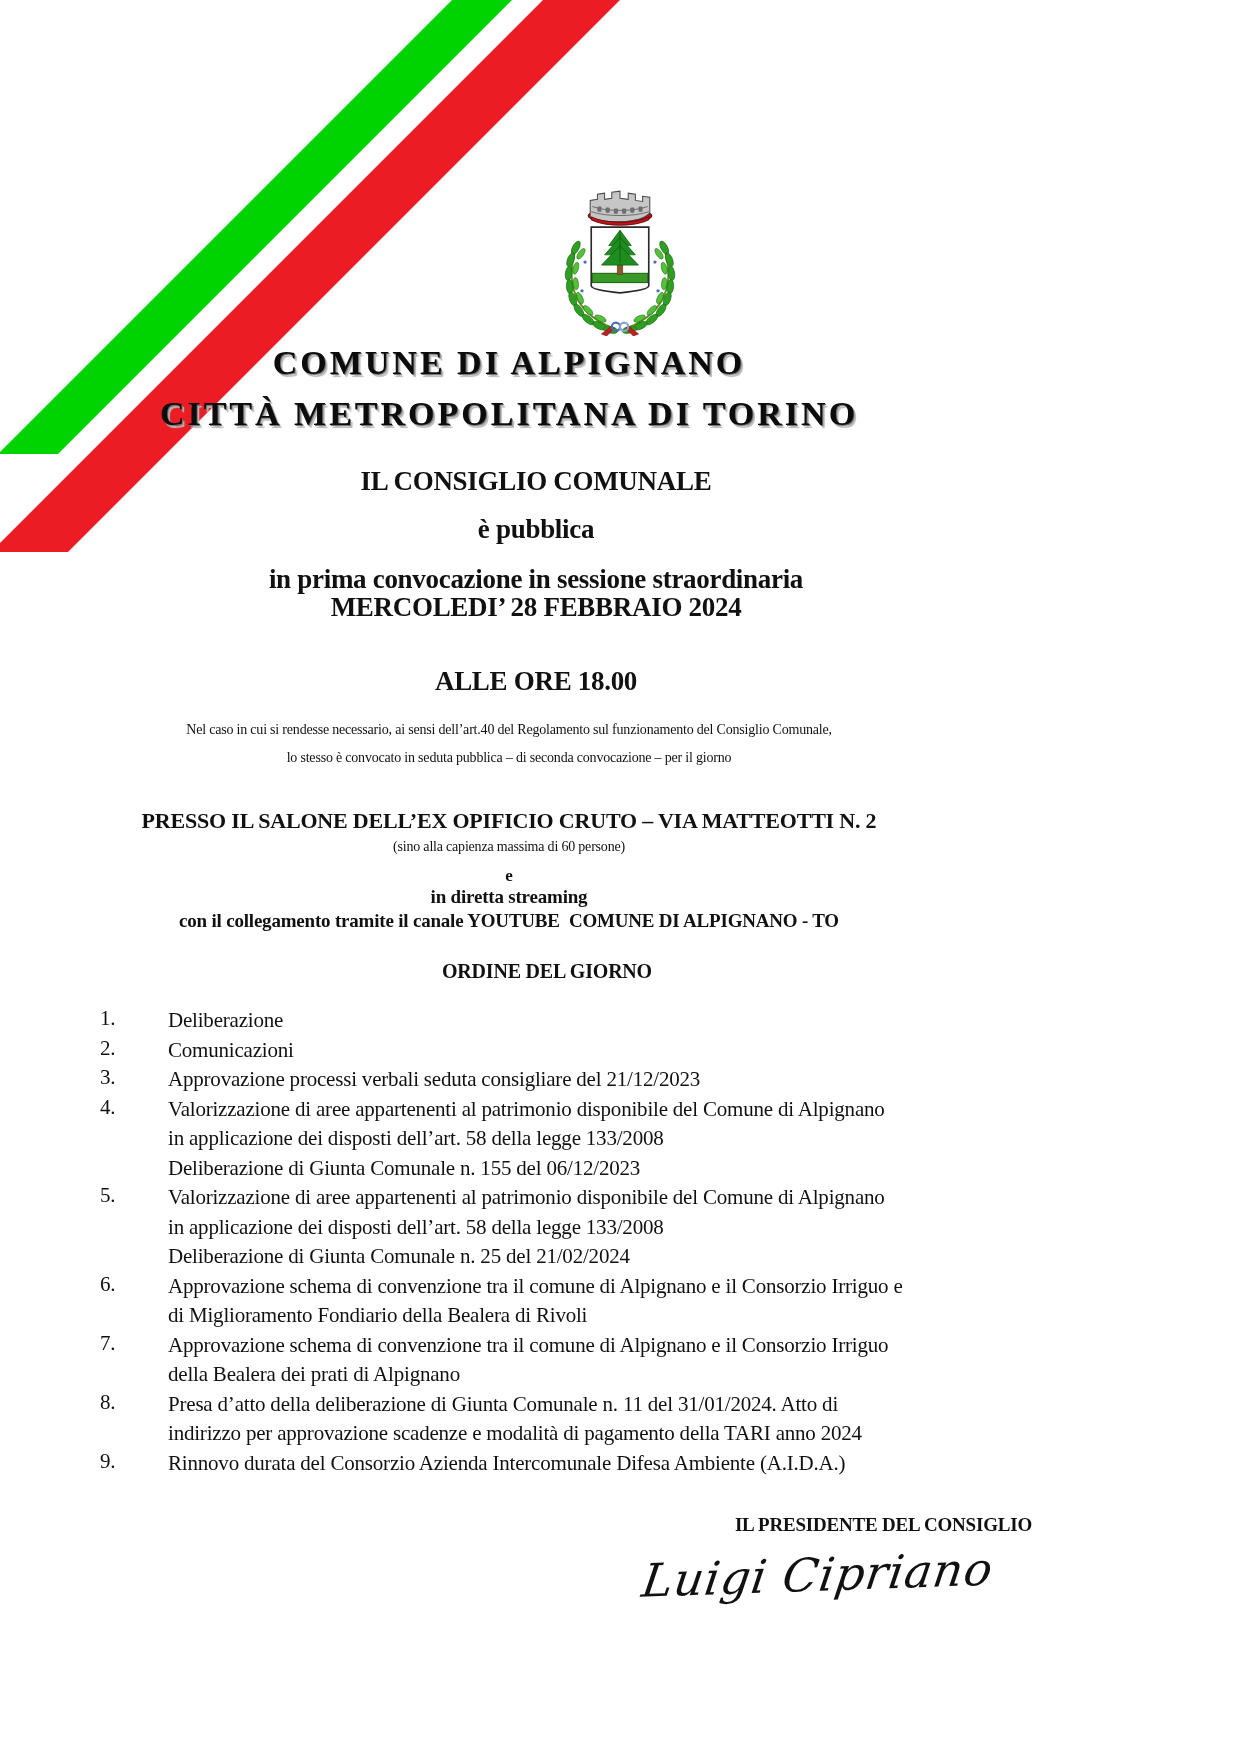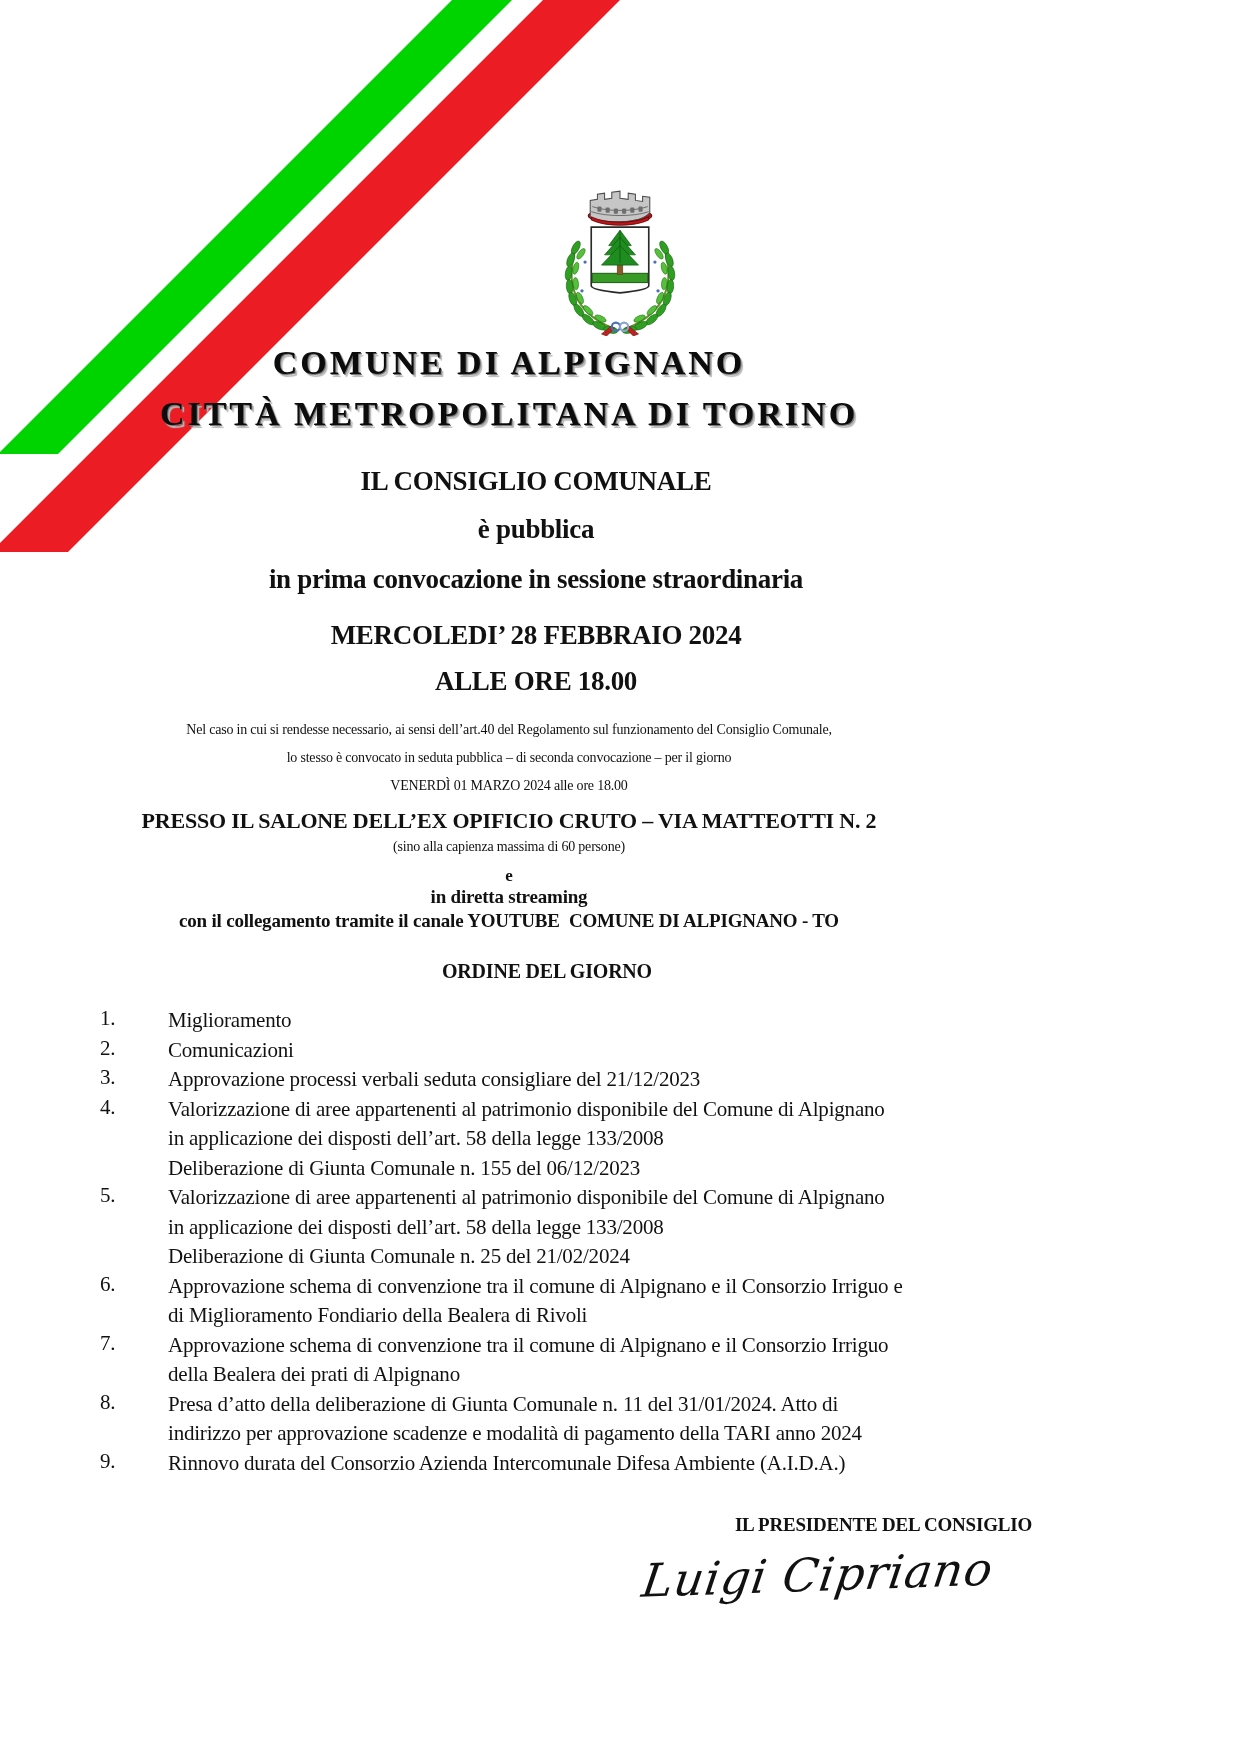--- a/index.html
+++ b/index.html
@@ -136,7 +136,7 @@
   <div class="cline h-bold" style="top:466px;font-size:27px;">IL CONSIGLIO COMUNALE</div>
   <div class="cline h-bold" style="top:514px;font-size:27px;">è pubblica</div>
   <div class="cline h-bold" style="top:564px;font-size:27px;">in prima convocazione in sessione straordinaria</div>
-  <div class="cline h-bold" style="top:620px;font-size:27px;">MERCOLEDI’ 28 FEBBRAIO 2024</div>
+  <div class="cline h-bold" style="top:592px;font-size:27px;">MERCOLEDI’ 28 FEBBRAIO 2024</div>
   <div class="cline h-bold" style="top:666px;font-size:27px;">ALLE ORE 18.00</div>
 
   <div class="cline body-reg para" style="top:716px;">Nel caso in cui si rendesse necessario, ai sensi dell’art.40 del Regolamento sul funzionamento del Consiglio Comunale,</div>

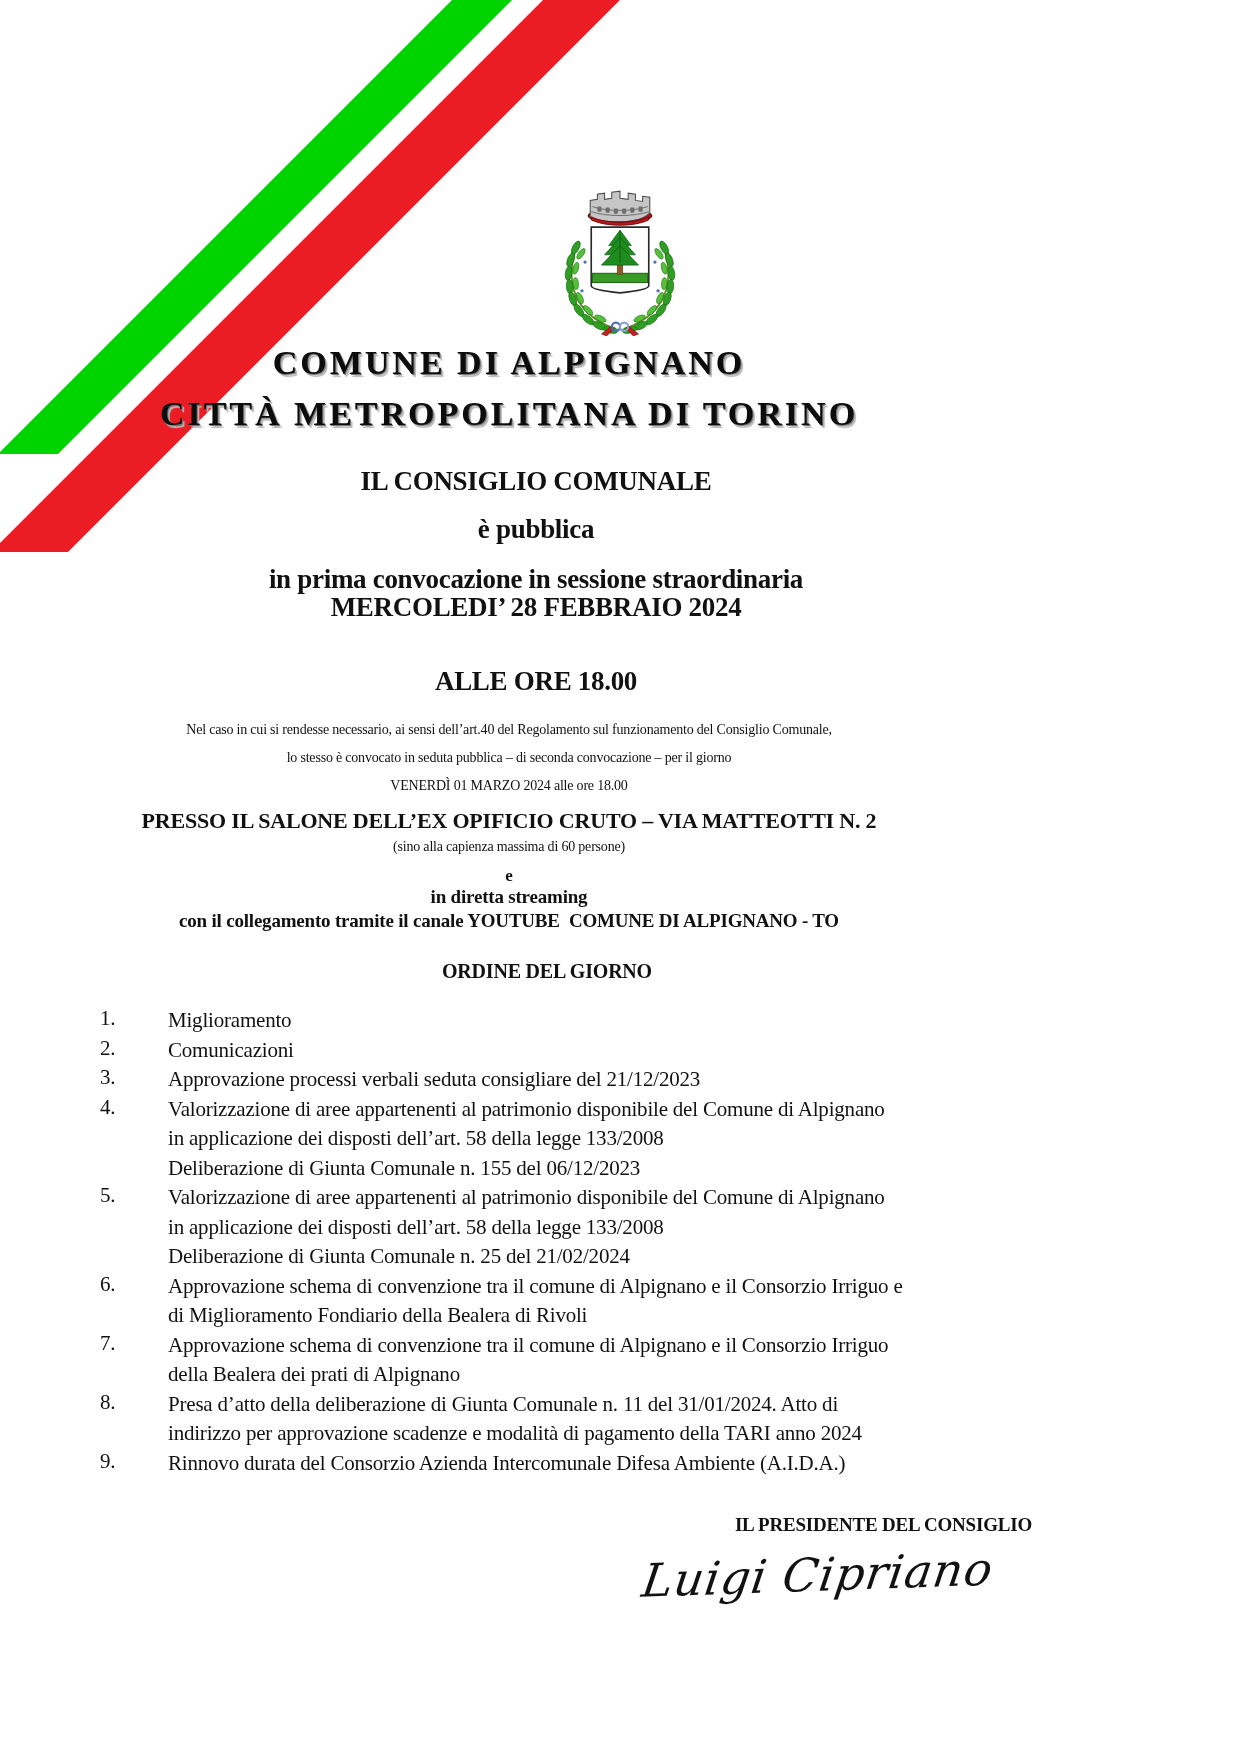--- a/index.html
+++ b/index.html
@@ -141,7 +141,6 @@
 
   <div class="cline body-reg para" style="top:716px;">Nel caso in cui si rendesse necessario, ai sensi dell’art.40 del Regolamento sul funzionamento del Consiglio Comunale,</div>
   <div class="cline body-reg para" style="top:744px;">lo stesso è convocato in seduta pubblica – di seconda convocazione – per il giorno</div>
-  <div class="cline body-reg para" style="top:772px;">VENERDÌ 01 MARZO 2024 alle ore 18.00</div>
 
   <div class="cline body-bold" style="top:808px;font-size:22px;">PRESSO IL SALONE DELL’EX OPIFICIO CRUTO – VIA MATTEOTTI N. 2</div>
   <div class="cline body-reg" style="top:839px;">(sino alla capienza massima di 60 persone)</div>

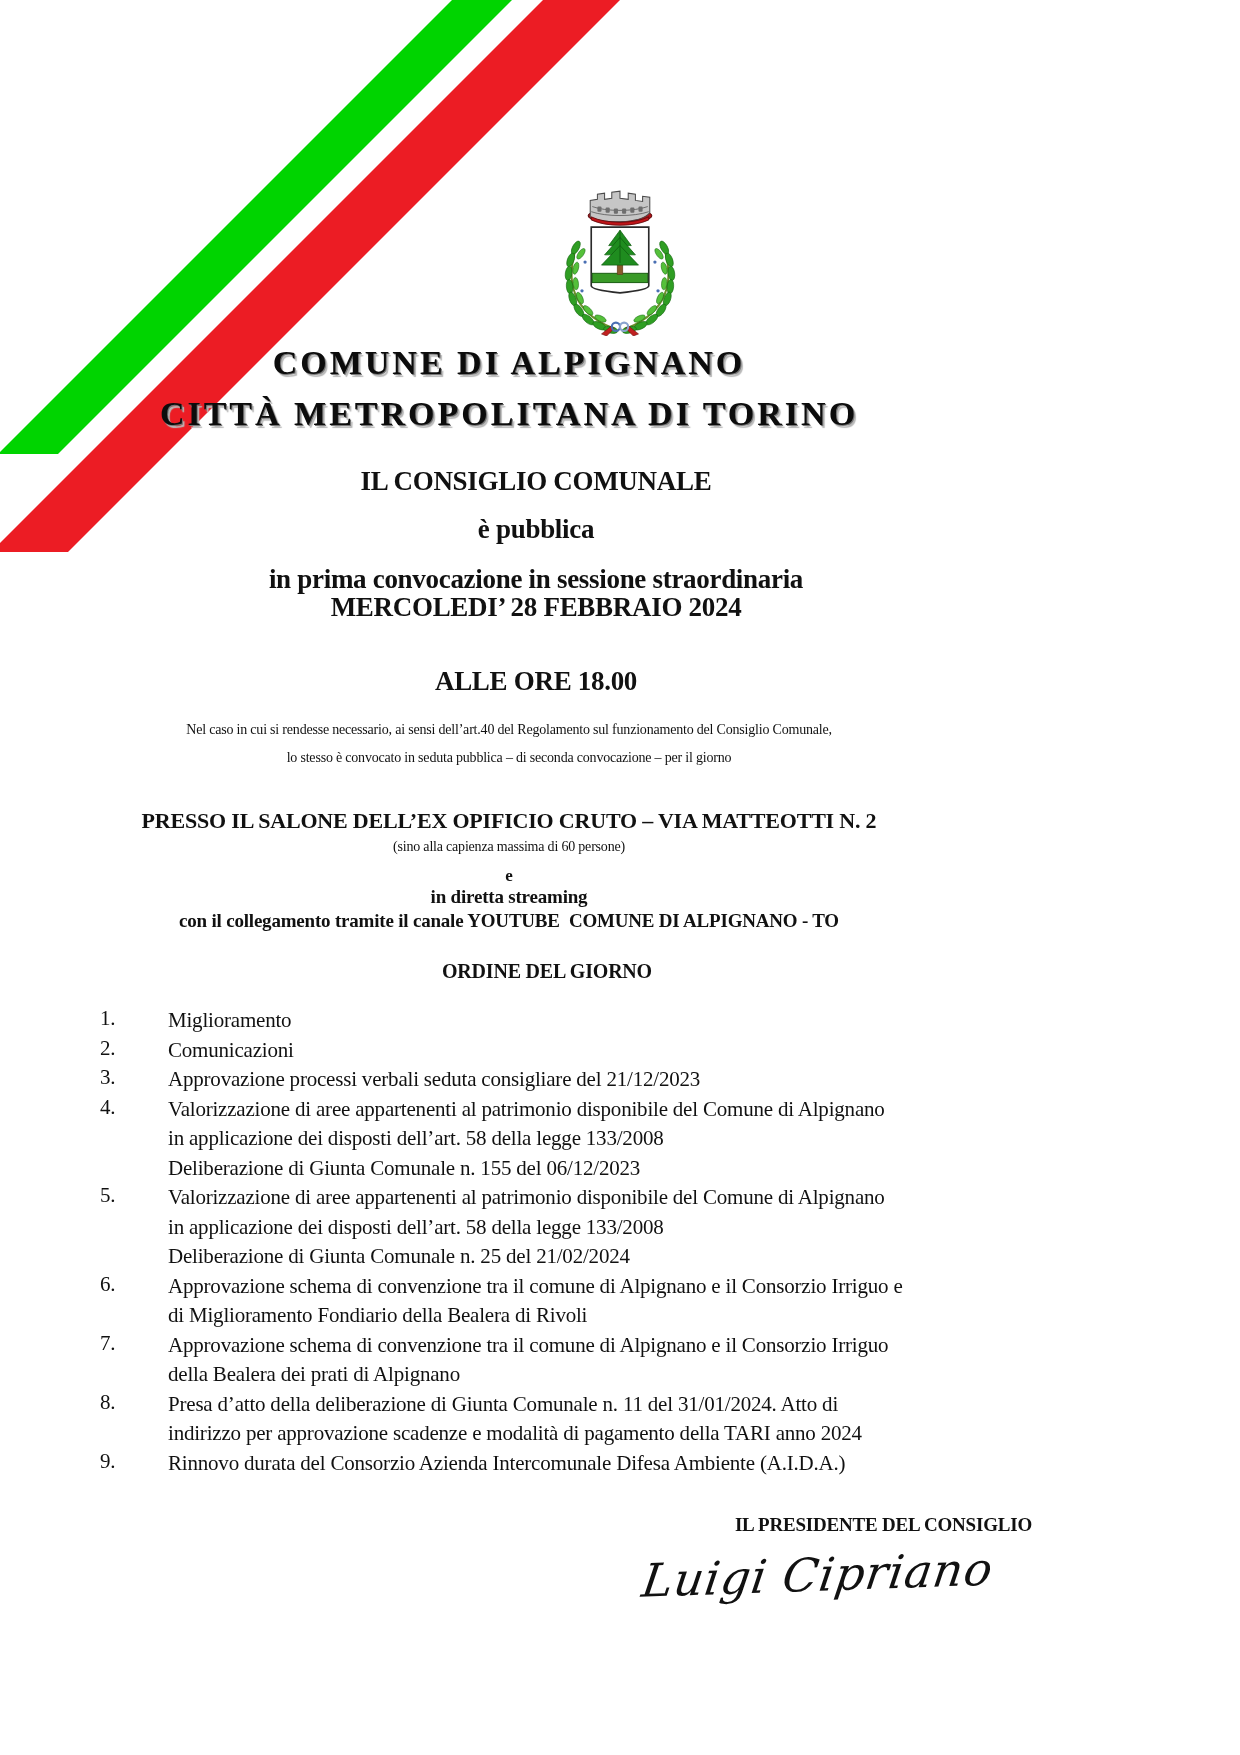--- a/index.html
+++ b/index.html
@@ -152,7 +152,7 @@
   <div class="agenda">
       <div class="agenda-item">
         <span class="num">1.</span>
-        <div class="line">Miglioramento</div>
+        <div class="line">Deliberazione</div>
       </div>
       <div class="agenda-item">
         <span class="num">2.</span>

